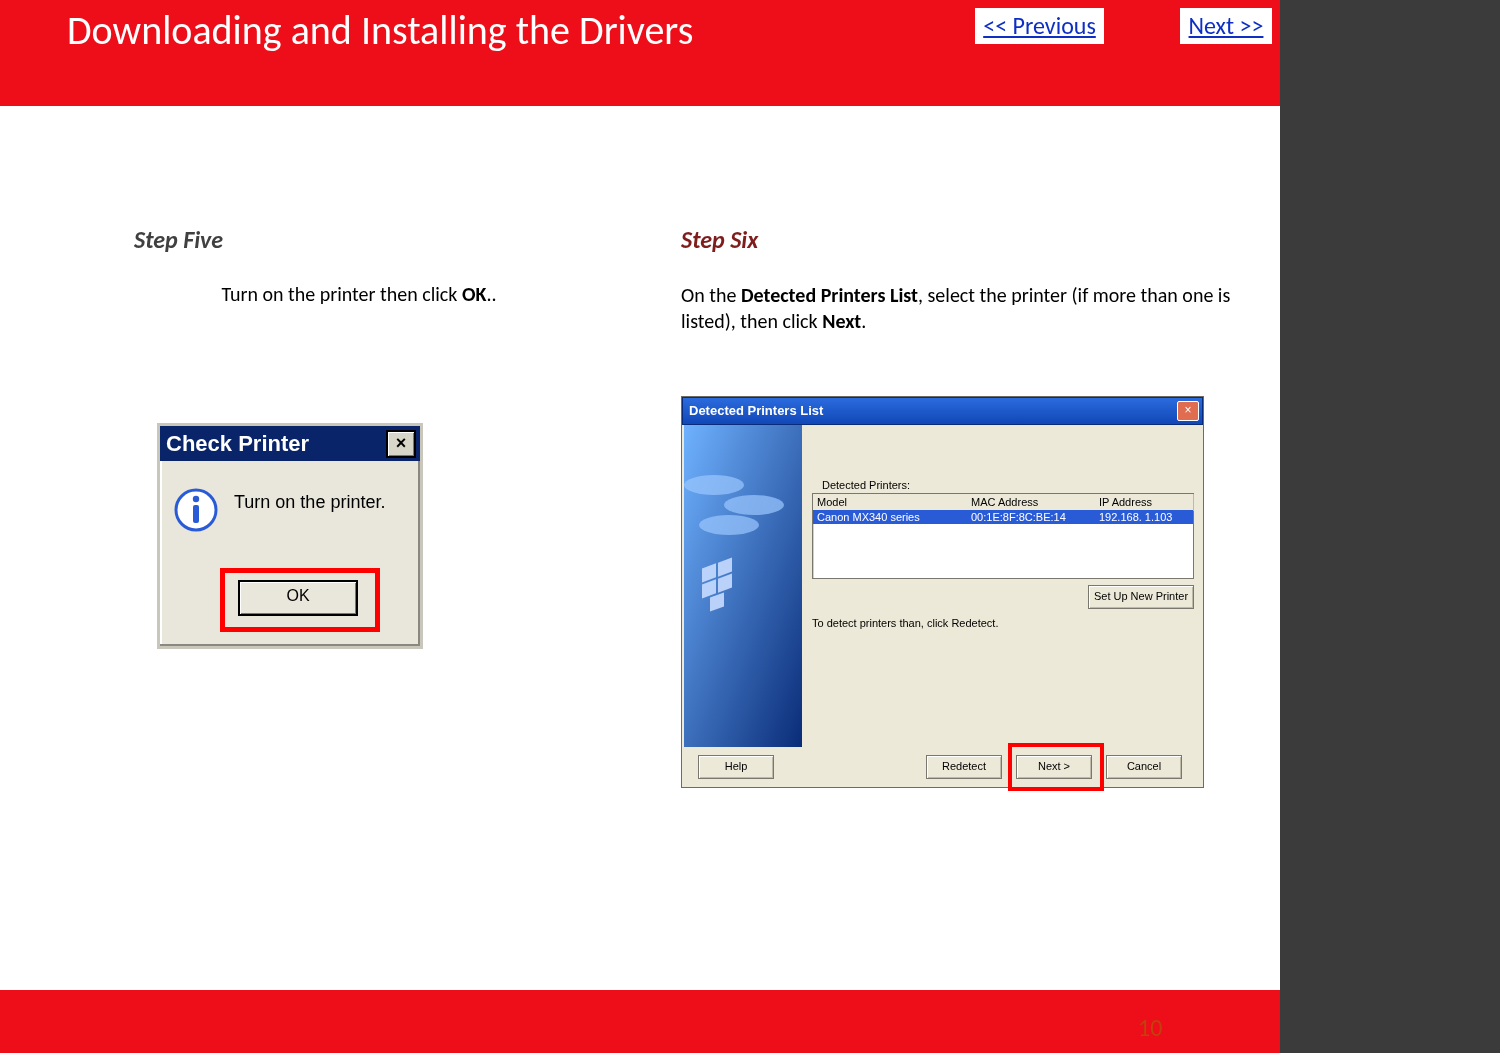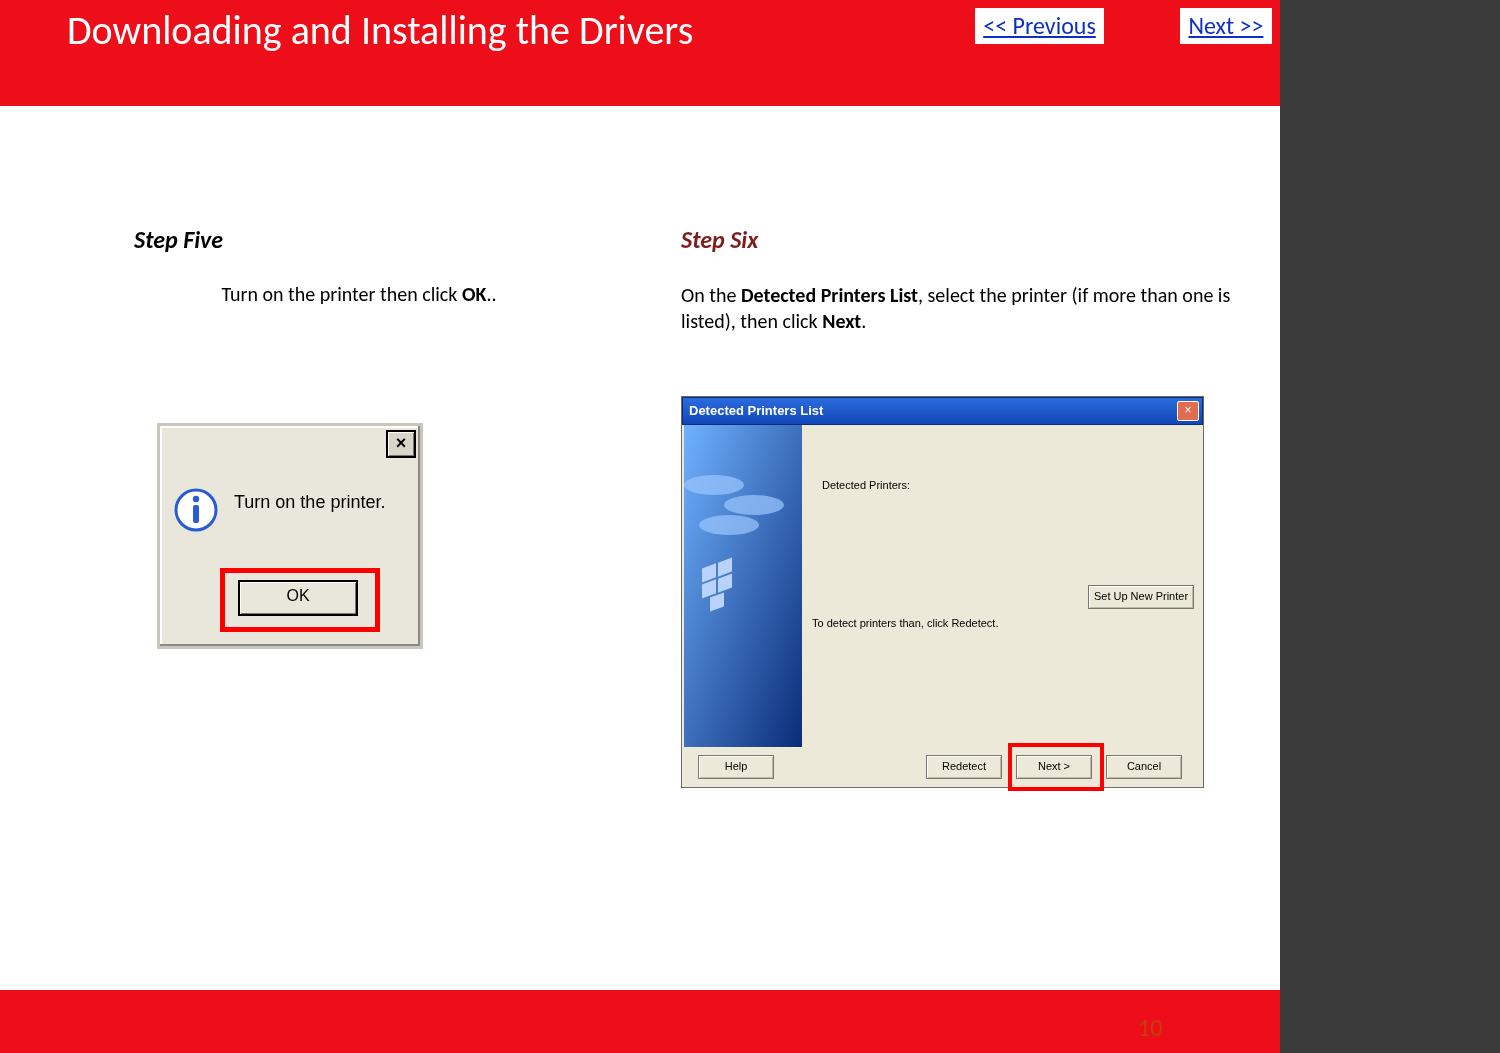--- a/index.html
+++ b/index.html
@@ -51,7 +51,7 @@
     font-size: 24px;
     font-style: italic;
     font-weight: bold;
-    color: #000000;
+    color: #404040;
   }
   .step5-body {
     position: absolute;

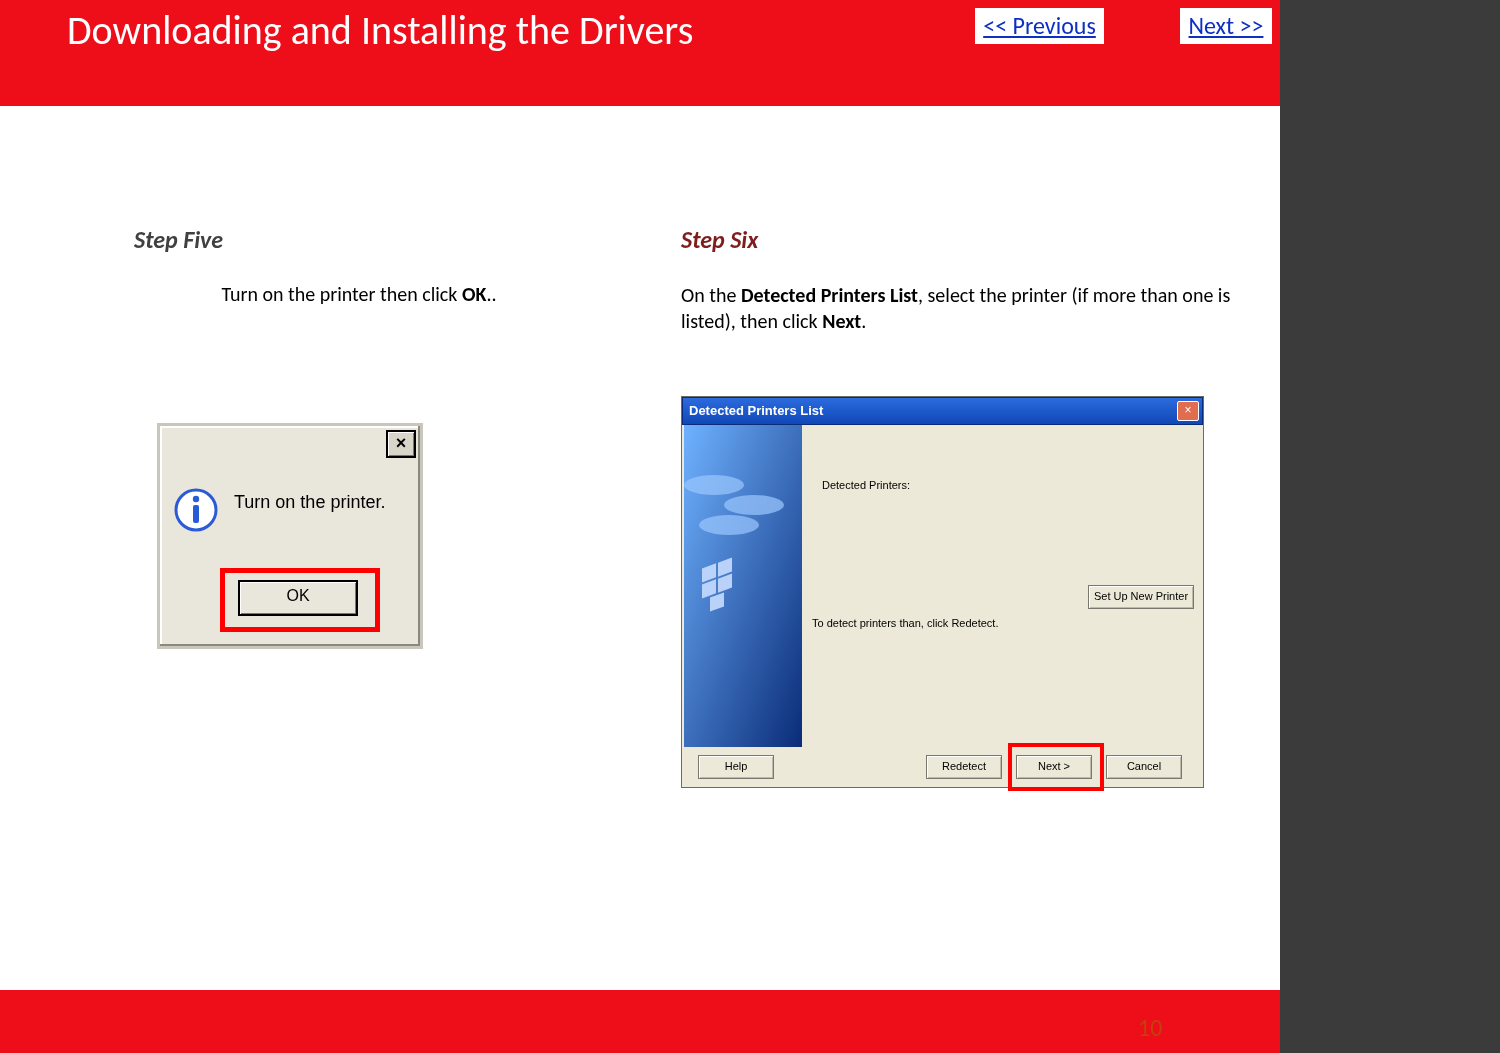--- a/index.html
+++ b/index.html
@@ -314,6 +314,7 @@
 </div>
 
 <div class="dlg5">
+  <div class="dlg5-titlebar">Check Printer</div>
   <div class="dlg5-close">×</div>
   <div class="dlg5-icon">
     <svg viewBox="0 0 44 44">

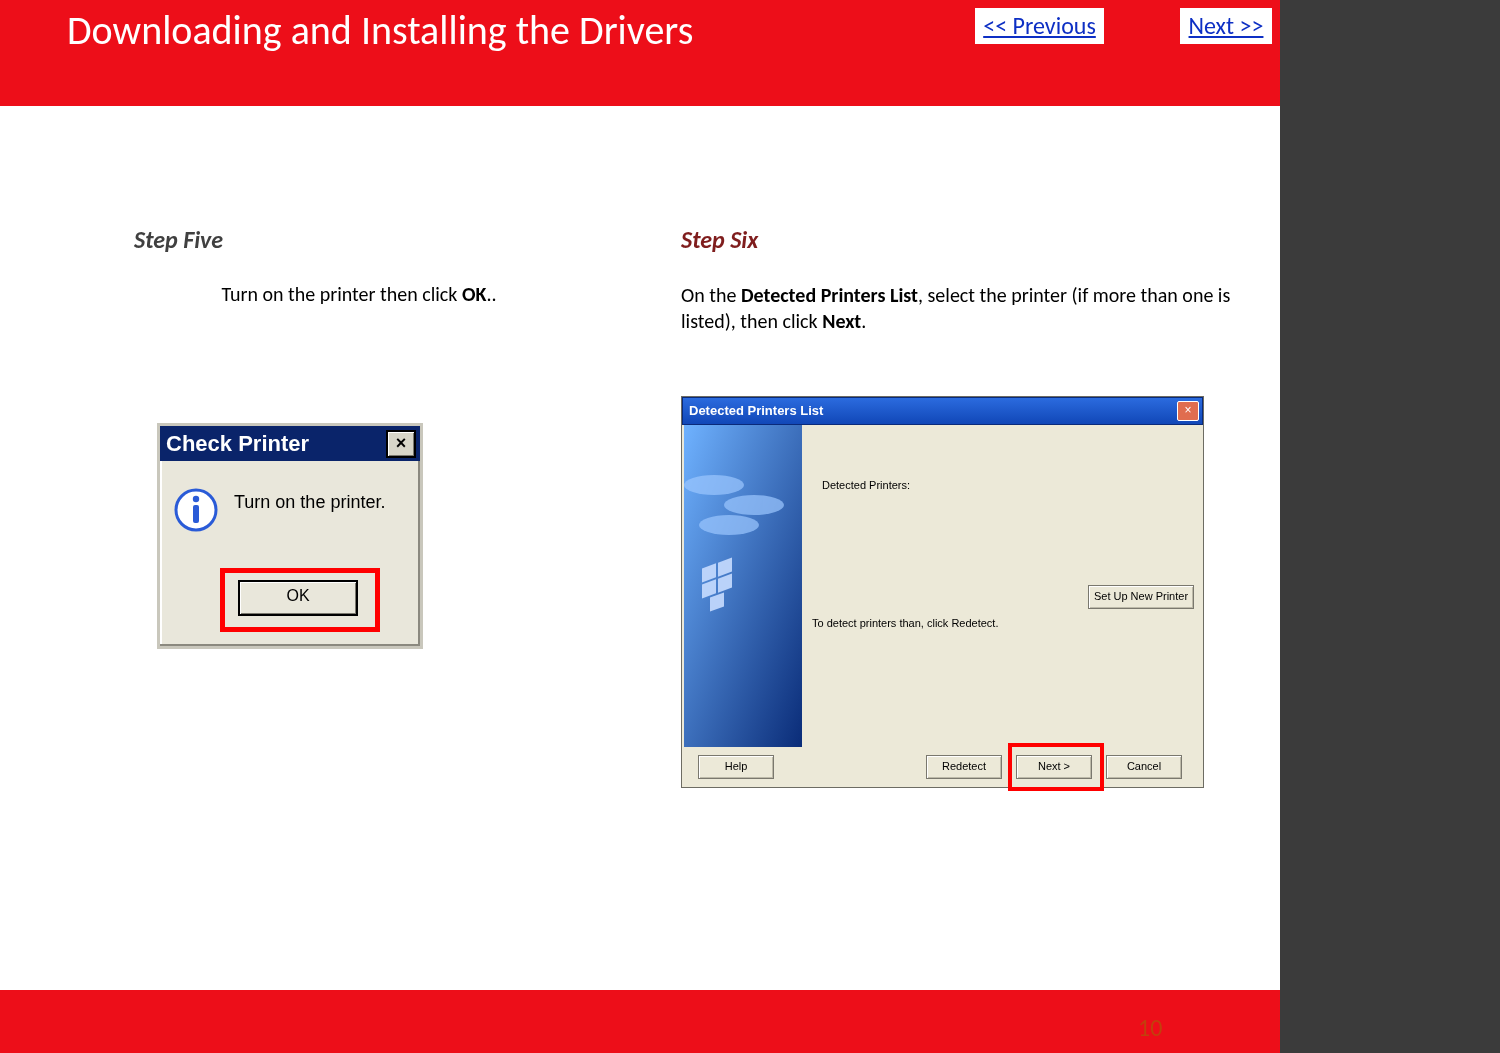--- a/index.html
+++ b/index.html
@@ -363,6 +363,16 @@
 
   <div class="dlg6-text2">Detected Printers:</div>
 
+  <div class="dlg6-table">
+    <div class="dlg6-th th1">Model</div>
+    <div class="dlg6-th th2">MAC Address</div>
+    <div class="dlg6-th th3">IP Address</div>
+    <div class="dlg6-row">
+      <span class="cell1">Canon MX340 series</span>
+      <span class="cell2">00:1E:8F:8C:BE:14</span>
+      <span class="cell3">192.168. 1.103</span>
+    </div>
+  </div>
 
   <div class="win-btn dlg6-setup-btn">Set Up New Printer</div>
   <div class="dlg6-redetect-note">To detect printers than, click Redetect.</div>

